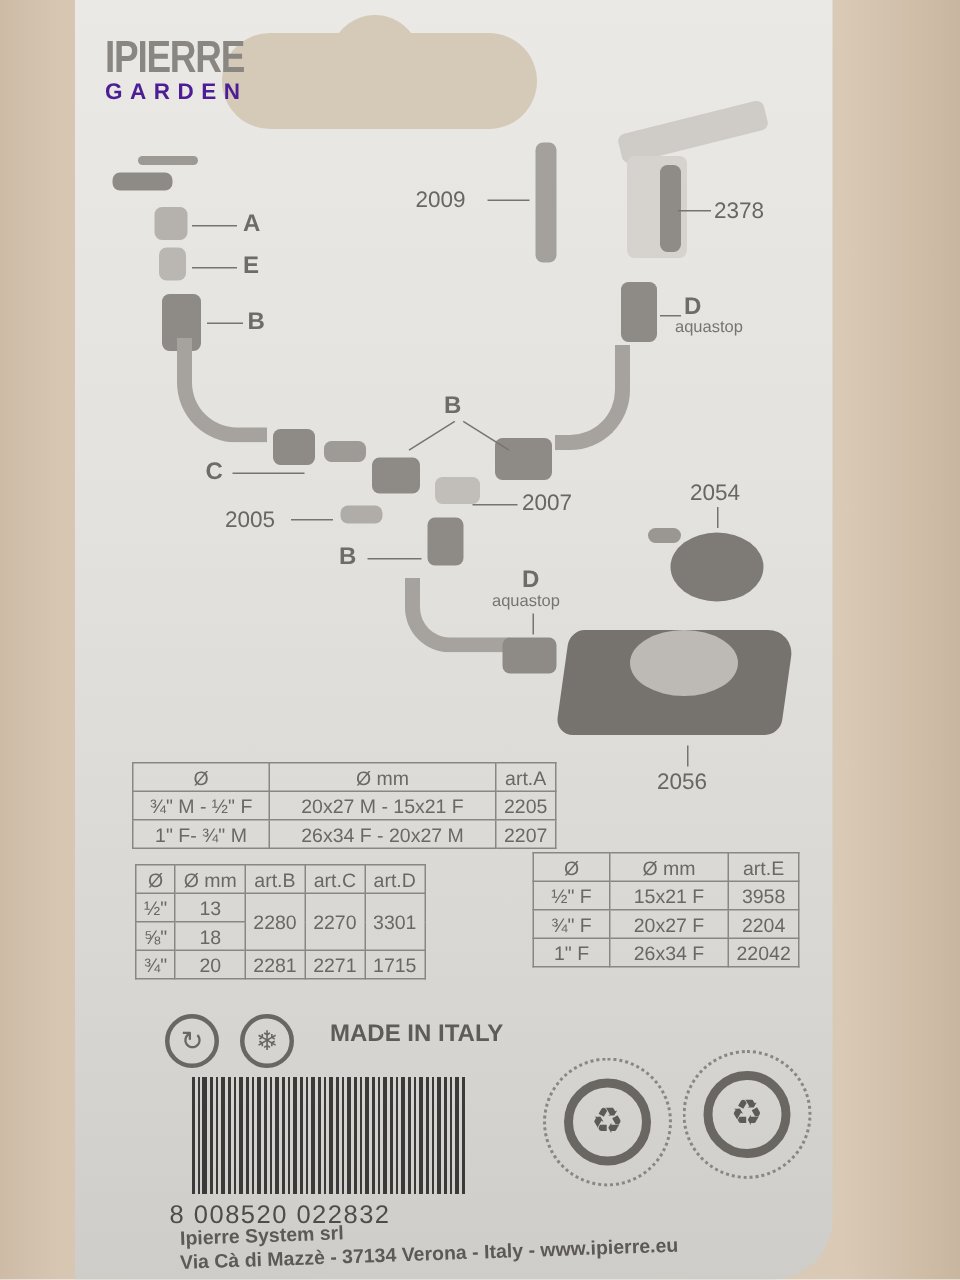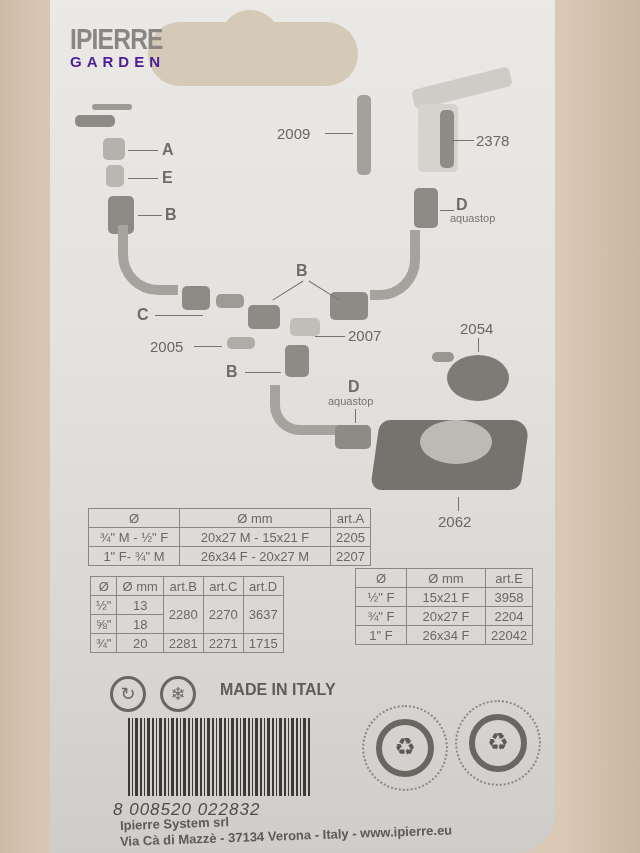--- a/index.html
+++ b/index.html
@@ -104,7 +104,7 @@
 <div class="part" style="left:375px;top:420px;width:150px;height:70px;background:#76736f;border-radius:10px 18px 10px 12px;transform:skewX(-8deg);"></div>
 <div class="part" style="left:420px;top:420px;width:72px;height:44px;border-radius:50%;background:#bdbab5;"></div>
 <div class="vline" style="left:458px;top:497px;height:14px;"></div>
-<div class="num" style="left:438px;top:513px;">2062</div>
+<div class="num" style="left:438px;top:513px;">2056</div>
 
 <table style="left:88px;top:508px;">
   <tbody>

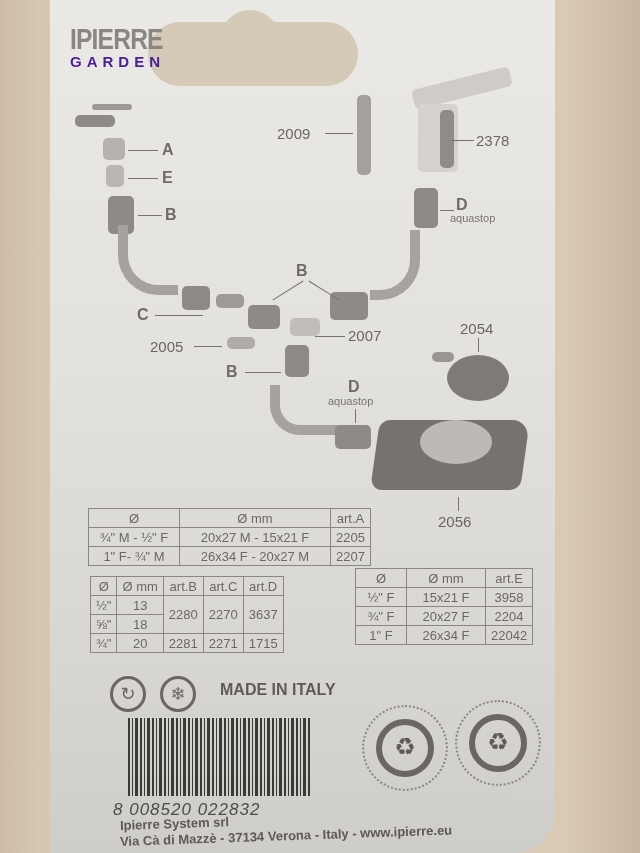--- a/index.html
+++ b/index.html
@@ -140,7 +140,7 @@
     <td>13</td>
     <td rowspan="2">2280</td>
     <td rowspan="2">2270</td>
-    <td rowspan="2">3637</td>
+    <td rowspan="2">3301</td>
   </tr>
   <tr>
     <td>⅝"</td>

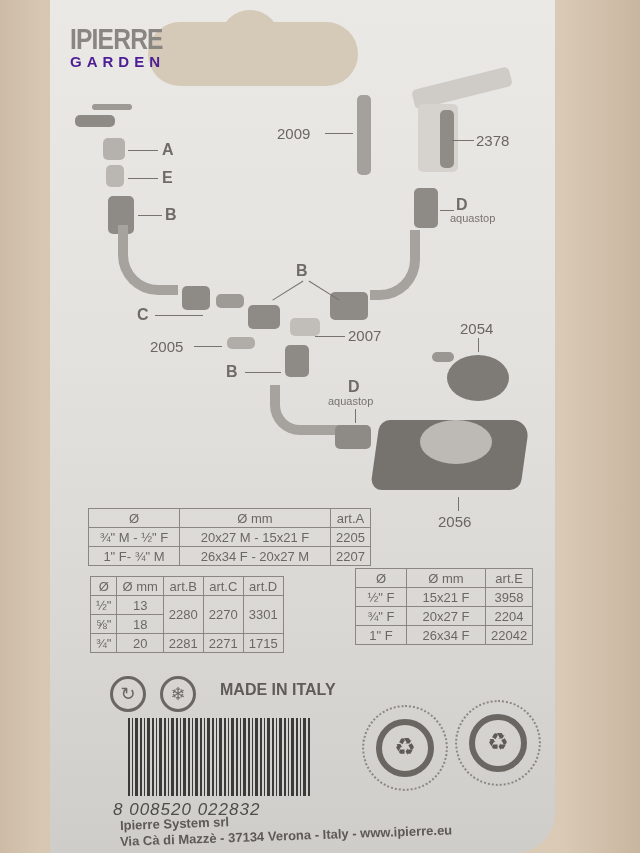--- a/index.html
+++ b/index.html
@@ -29,7 +29,7 @@
     display:flex;align-items:center;justify-content:center;color:#6a6763;font-size:18px;}
   .barcode{position:absolute;left:128px;top:718px;width:182px;height:78px;
     background:repeating-linear-gradient(90deg,#3c3a38 0 2px,transparent 2px 4px,#3c3a38 4px 5px,transparent 5px 7px,#3c3a38 7px 10px,transparent 10px 12px);}
-  .ean{position:absolute;left:113px;top:800px;font-size:17px;color:#4e4c49;letter-spacing:1px;font-style:italic;}
+  .ean{position:absolute;left:113px;top:800px;font-size:17px;color:#4e4c49;letter-spacing:1px;}
   .addr{position:absolute;left:120px;font-size:13px;font-weight:bold;color:#5d5a56;transform:rotate(-2deg);transform-origin:left;}
   .seal{position:absolute;width:86px;height:86px;border-radius:50%;border:2px dotted #8a8782;box-sizing:border-box;}
   .seal:after{content:"";position:absolute;left:12px;top:12px;width:58px;height:58px;border-radius:50%;border:6px solid #6a6763;box-sizing:border-box;}

